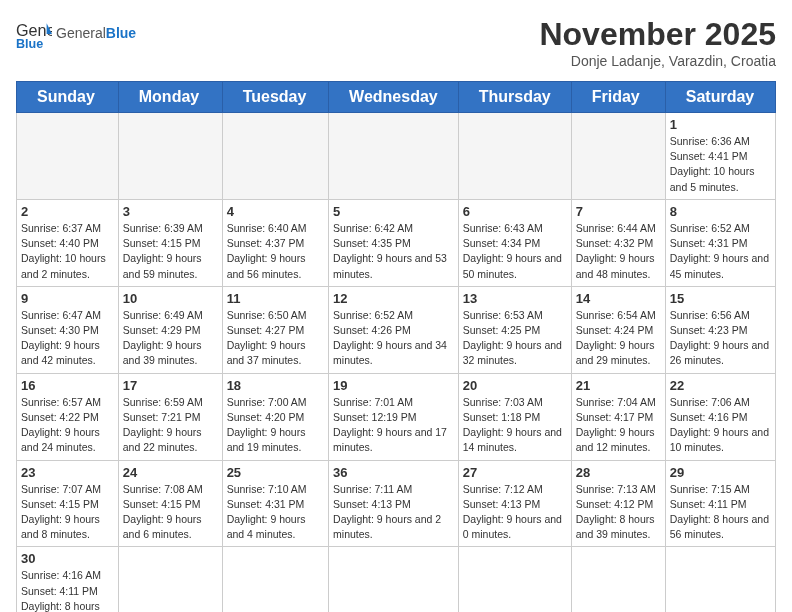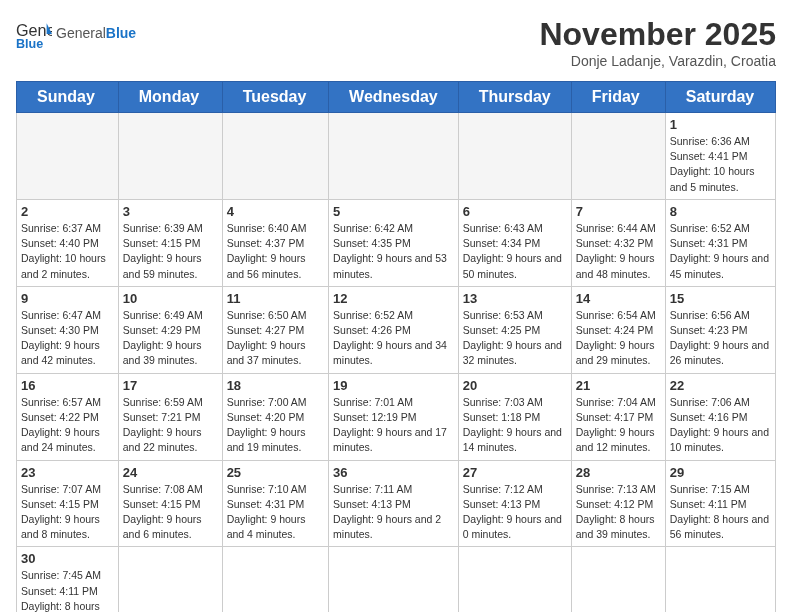--- a/index.html
+++ b/index.html
@@ -258,7 +258,7 @@
     <tr class="last-row">
       <td class="has-data">
         <span class="day-number">30</span>
-        <div class="day-info">Sunrise: <span>7:45 AM</span><br>Sunset: <span>4:11 PM</span><br>Daylight: <span>8 hours and 55 minutes.</span></div>
+        <div class="day-info">Sunrise: <span>4:16 AM</span><br>Sunset: <span>4:11 PM</span><br>Daylight: <span>8 hours and 55 minutes.</span></div>
       </td>
       <td></td>
       <td></td>

